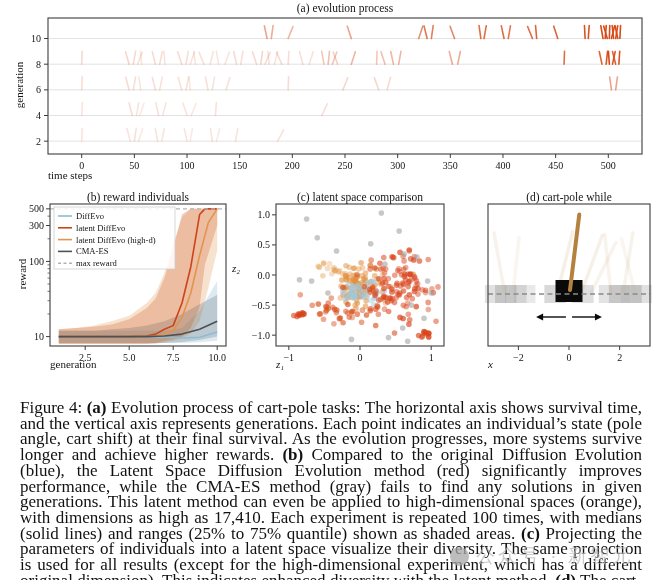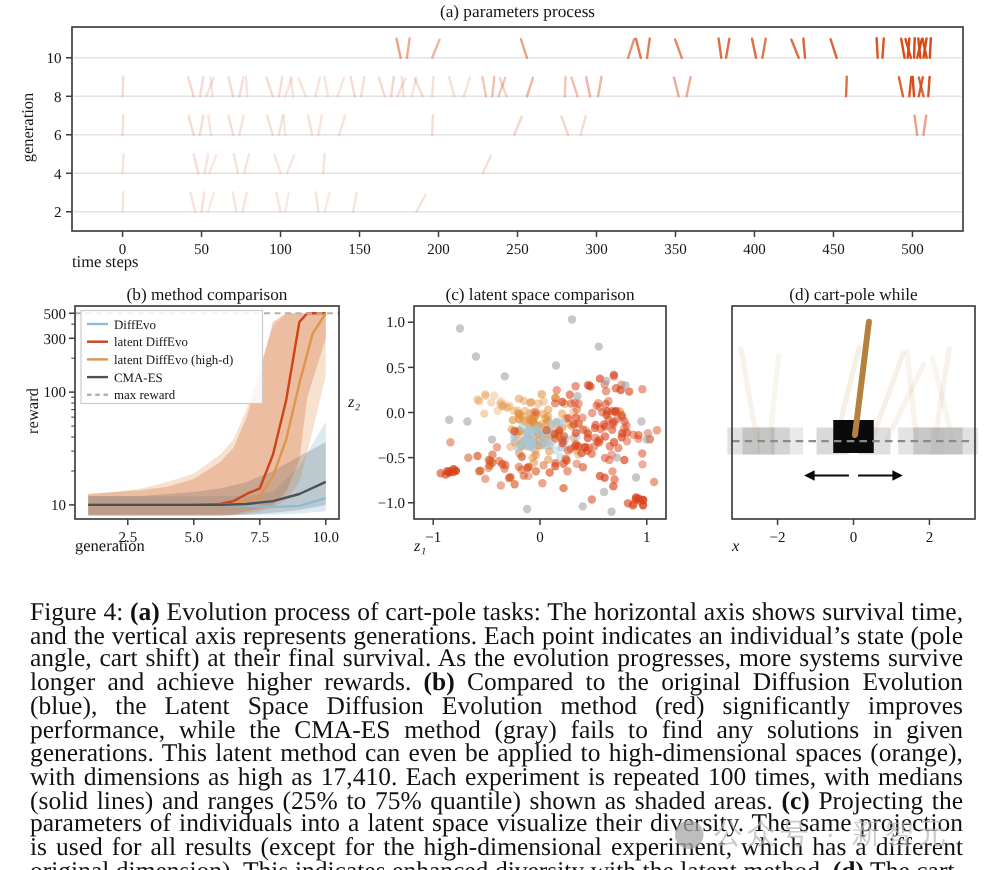--- a/index.html
+++ b/index.html
@@ -21,7 +21,7 @@
 </head>
 <body>
 
-<div class="panel-title" style="left:48px;top:2px;width:594px;">(a) parameters process</div>
+<div class="panel-title" style="left:48px;top:2px;width:594px;">(a) evolution process</div>
 <svg id="svg-a" width="660" height="190" style="left:0;top:0;">
     <g>
       <line x1="49" x2="641" y1="141.16981132075472" y2="141.16981132075472" stroke="#e3e3e3" stroke-width="1"></line>

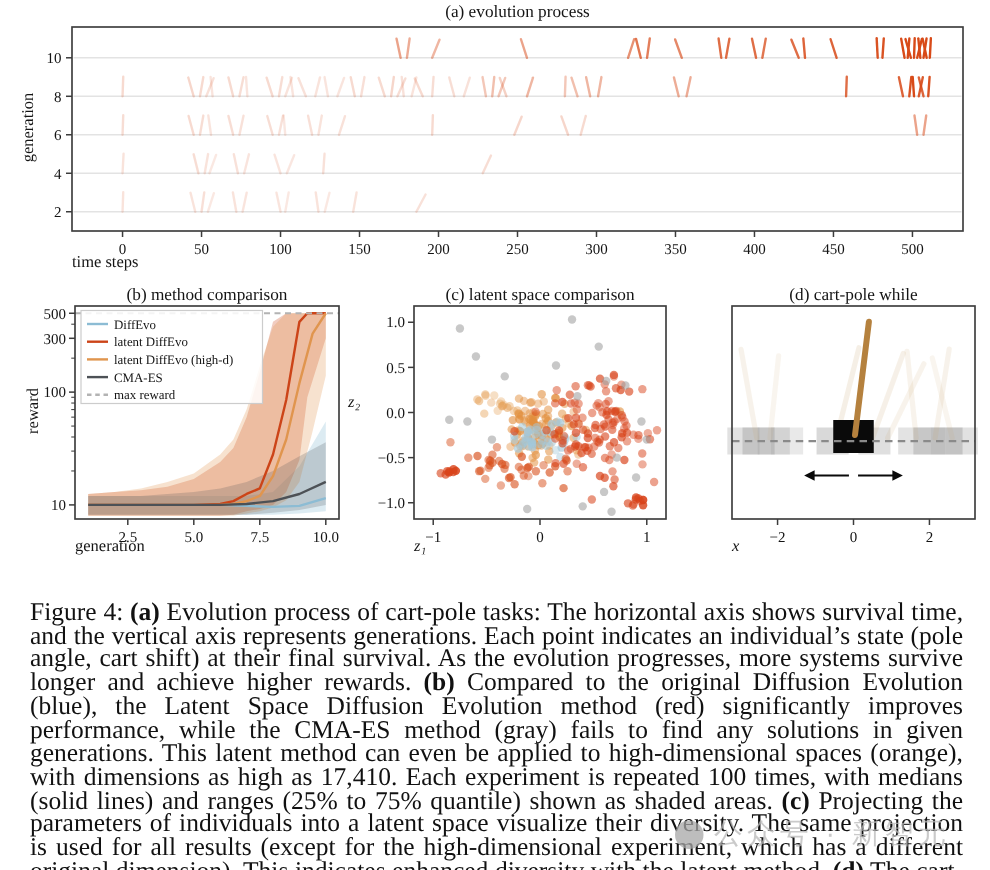--- a/index.html
+++ b/index.html
@@ -182,7 +182,7 @@
 <div class="vlabel" style="left:-26px;top:79px;width:90px;">generation</div>
 <div class="axlabel" style="left:48px;top:169px;width:594px;">time steps</div>
 
-<div class="panel-title" style="left:50px;top:191px;width:176px;">(b) method comparison</div>
+<div class="panel-title" style="left:50px;top:191px;width:176px;">(b) reward individuals</div>
 <svg id="svg-b" width="236" height="182" style="left:8px;top:190px;">
     <g>
       <polygon points="50.8,140.65073702367496 68.4,140.65073702367496 86,140.65073702367496 103.6,140.65073702367496 121.2,140.65073702367496 138.8,140.65073702367496 156.4,140.65073702367496 174,138.03672195449374 191.6,120.85570296553898 209.2,90.93170550859095 209.2,150.779700422487 191.6,152.2989396564236 174,153.08591157165358 156.4,153.08591157165358 138.8,153.08591157165358 121.2,153.08591157165358 103.6,153.08591157165358 86,153.08591157165358 68.4,153.08591157165358 50.8,153.08591157165358" fill="#8cbcd4" fill-opacity="0.3"></polygon>

